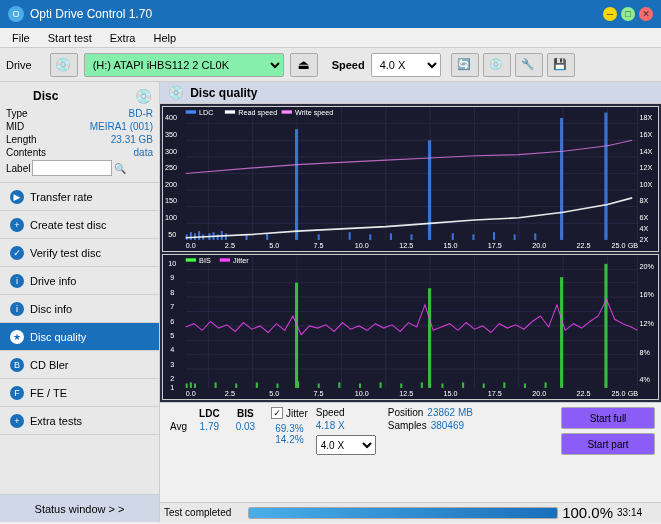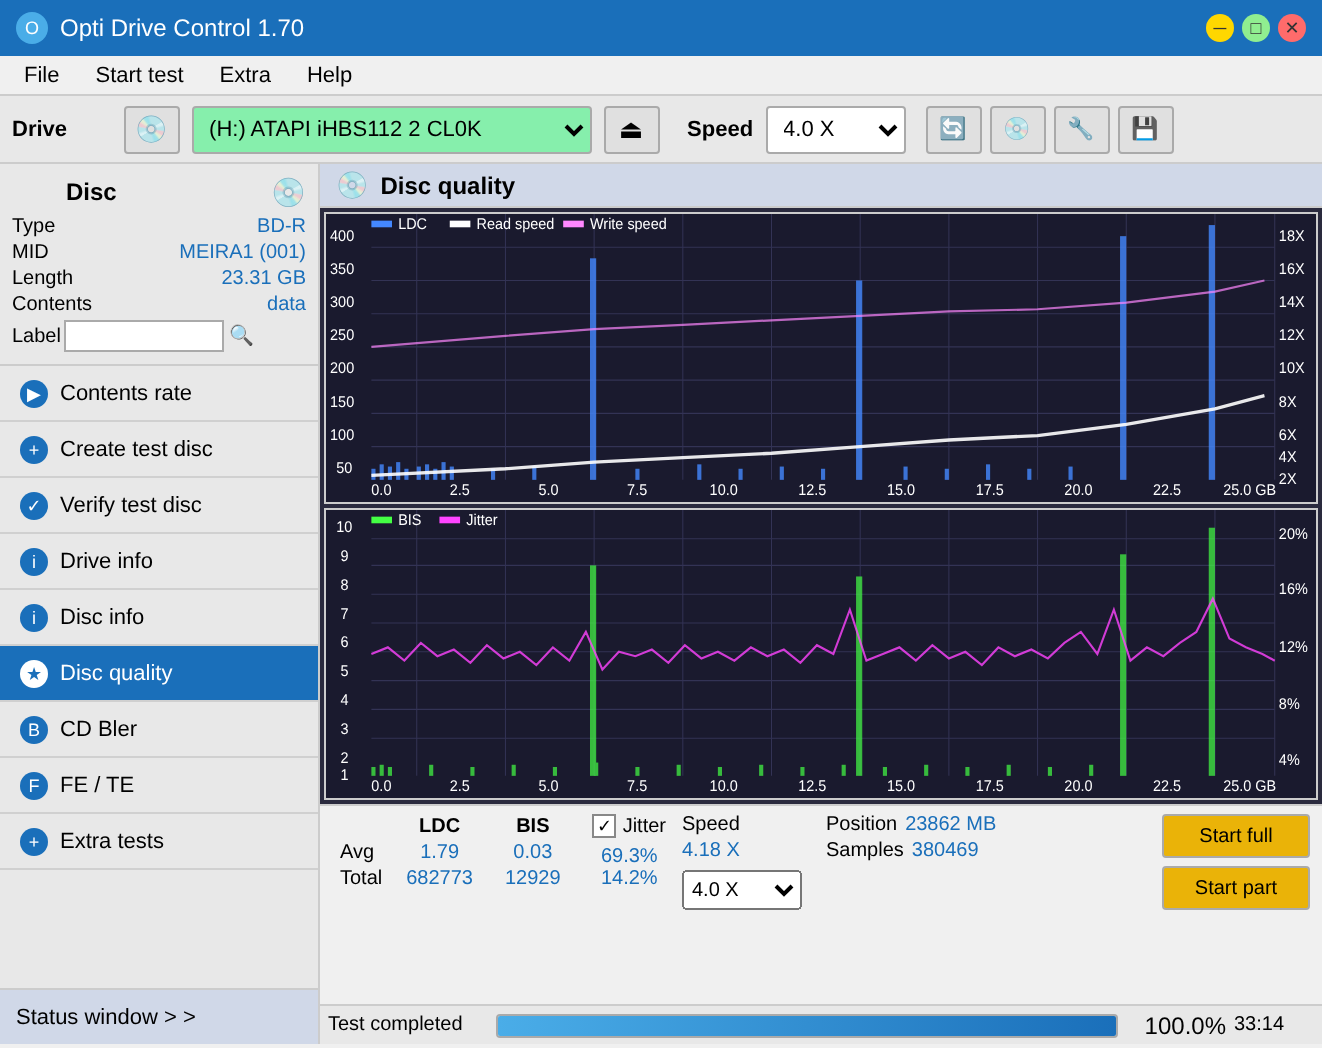--- a/index.html
+++ b/index.html
@@ -21,7 +21,7 @@
     
     
     .drive-bar { background: #e8e8e8; height: 34px; display: flex; align-items: center; padding: 0 6px; border-bottom: 1px solid #ccc; gap: 6px; }
-    .drive-label { font-size: 11px; font-weight: bold; margin-right: 22px; }
+    .drive-label { font-size: 11px; font-weight: normal; margin-right: 12px; }
     .drive-select { height: 24px; border: 1px solid #aaa; background: #86efac; font-size: 11px; padding: 0 4px; min-width: 200px; border-radius: 2px; }
     .eject-btn { width: 28px; height: 24px; background: #e0e0e0; border: 1px solid #aaa; border-radius: 2px; display: flex; align-items: center; justify-content: center; cursor: pointer; font-size: 13px; }
     .speed-label { font-size: 11px; font-weight: bold; margin-left: 8px; }

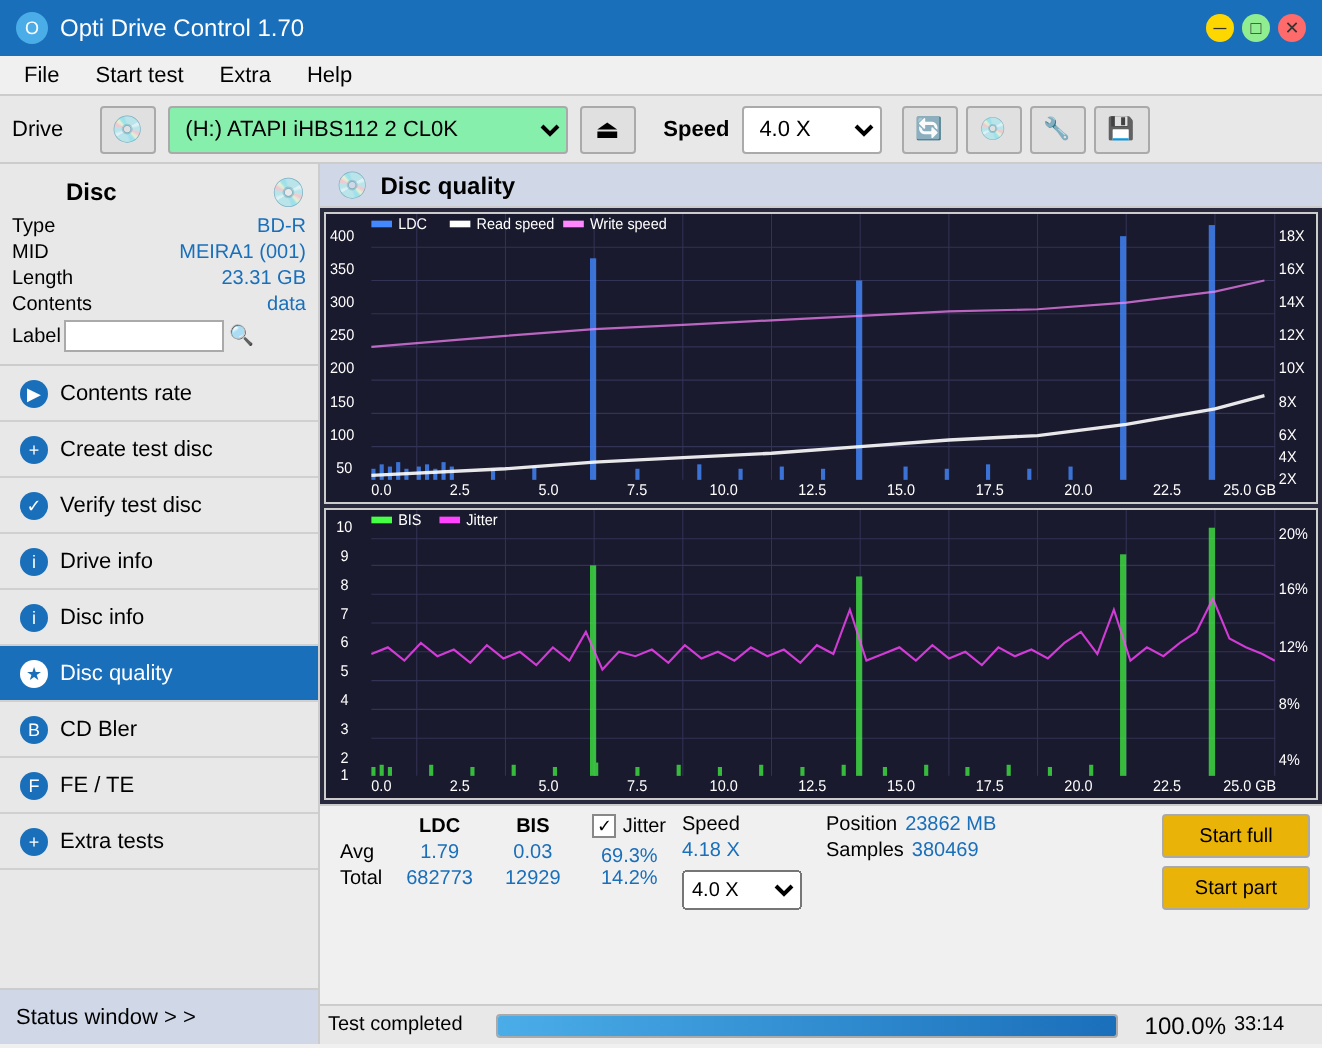--- a/index.html
+++ b/index.html
@@ -149,7 +149,7 @@
     <div class="sidebar-nav">
       <div class="nav-item">
         <div class="nav-icon blue">▶</div>
-        <span>Contents rate</span>
+        <span>Transfer rate</span>
       </div>
       <div class="nav-item">
         <div class="nav-icon blue">+</div>

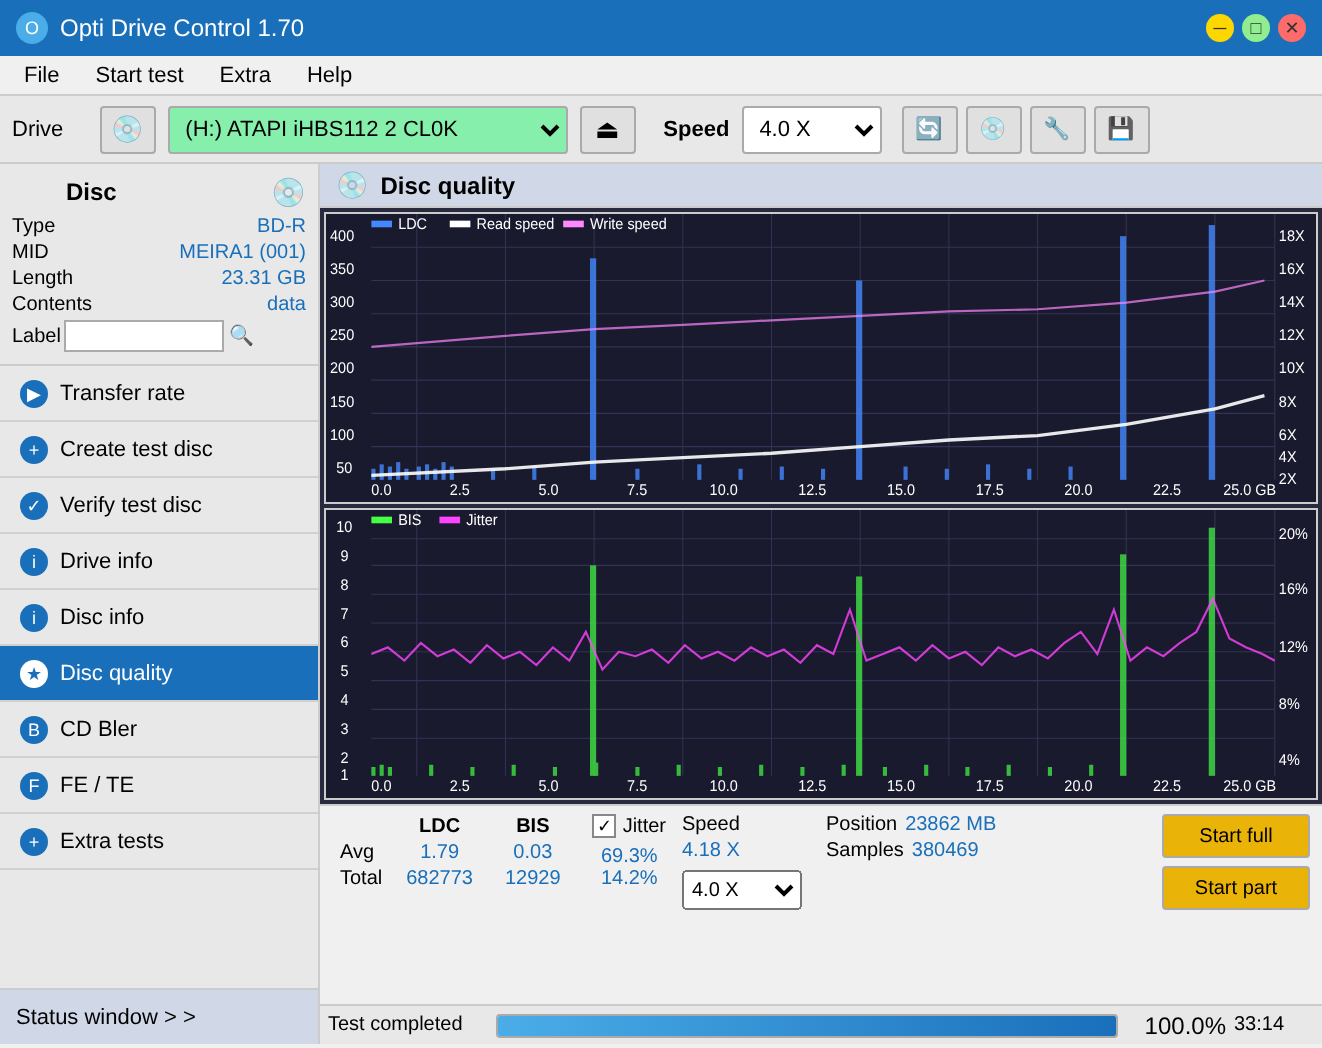--- a/index.html
+++ b/index.html
@@ -61,7 +61,7 @@
     
     .chart-container { flex: 1; border: 1px solid #ccc; background: #1a1a2e; position: relative; overflow: hidden; }
     .checkbox { width: 12px; height: 12px; border: 1px solid #888; background: white; display: flex; align-items: center; justify-content: center; font-size: 8px; }
-    .action-btn { width: 74px; height: 22px; background: #eab308; border: 1px solid #aaa; border-radius: 2px; font-size: 10px; cursor: pointer; }
+    .action-btn { width: 94px; height: 22px; background: #8b5cf6; border: 1px solid #aaa; border-radius: 2px; font-size: 10px; cursor: pointer; }
     
     
     .progress-area { height: 20px; background: #e8e8e8; border-top: 1px solid #ccc; display: flex; align-items: center; padding: 0 4px; gap: 4px; }

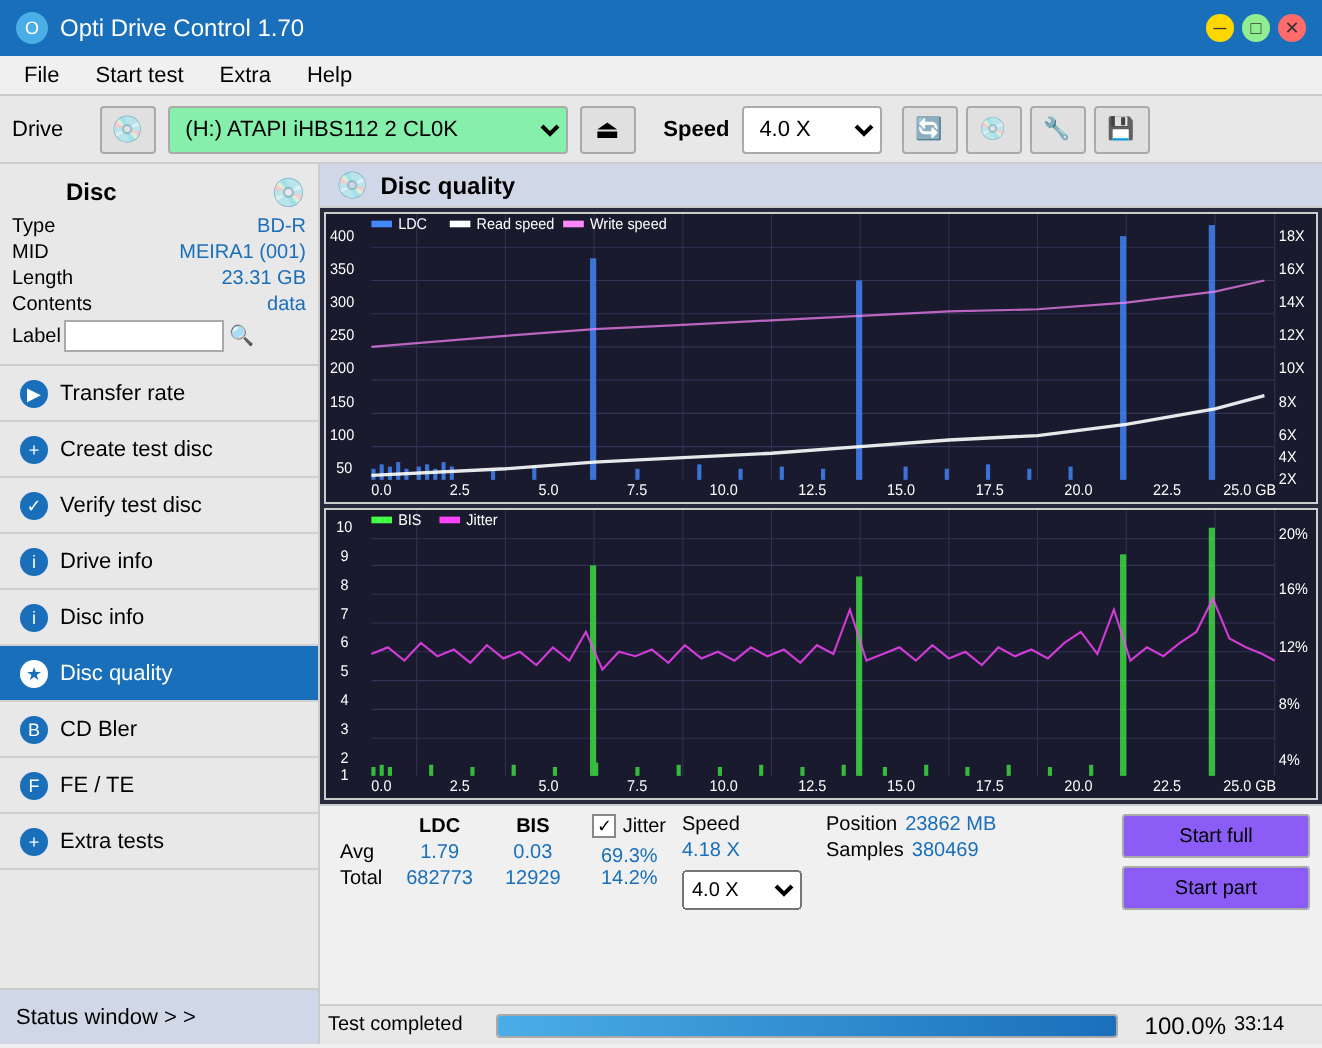--- a/index.html
+++ b/index.html
@@ -422,11 +422,6 @@
               <td style="padding:1px 8px; text-align:center; color:#1a6fba;">1.79</td>
               <td style="padding:1px 8px; text-align:center; color:#1a6fba;">0.03</td>
             </tr>
-            <tr>
-              <td style="padding:1px 4px;">Total</td>
-              <td style="padding:1px 8px; text-align:center; color:#1a6fba;">682773</td>
-              <td style="padding:1px 8px; text-align:center; color:#1a6fba;">12929</td>
-            </tr>
           </tbody>
         </table>
       </div>

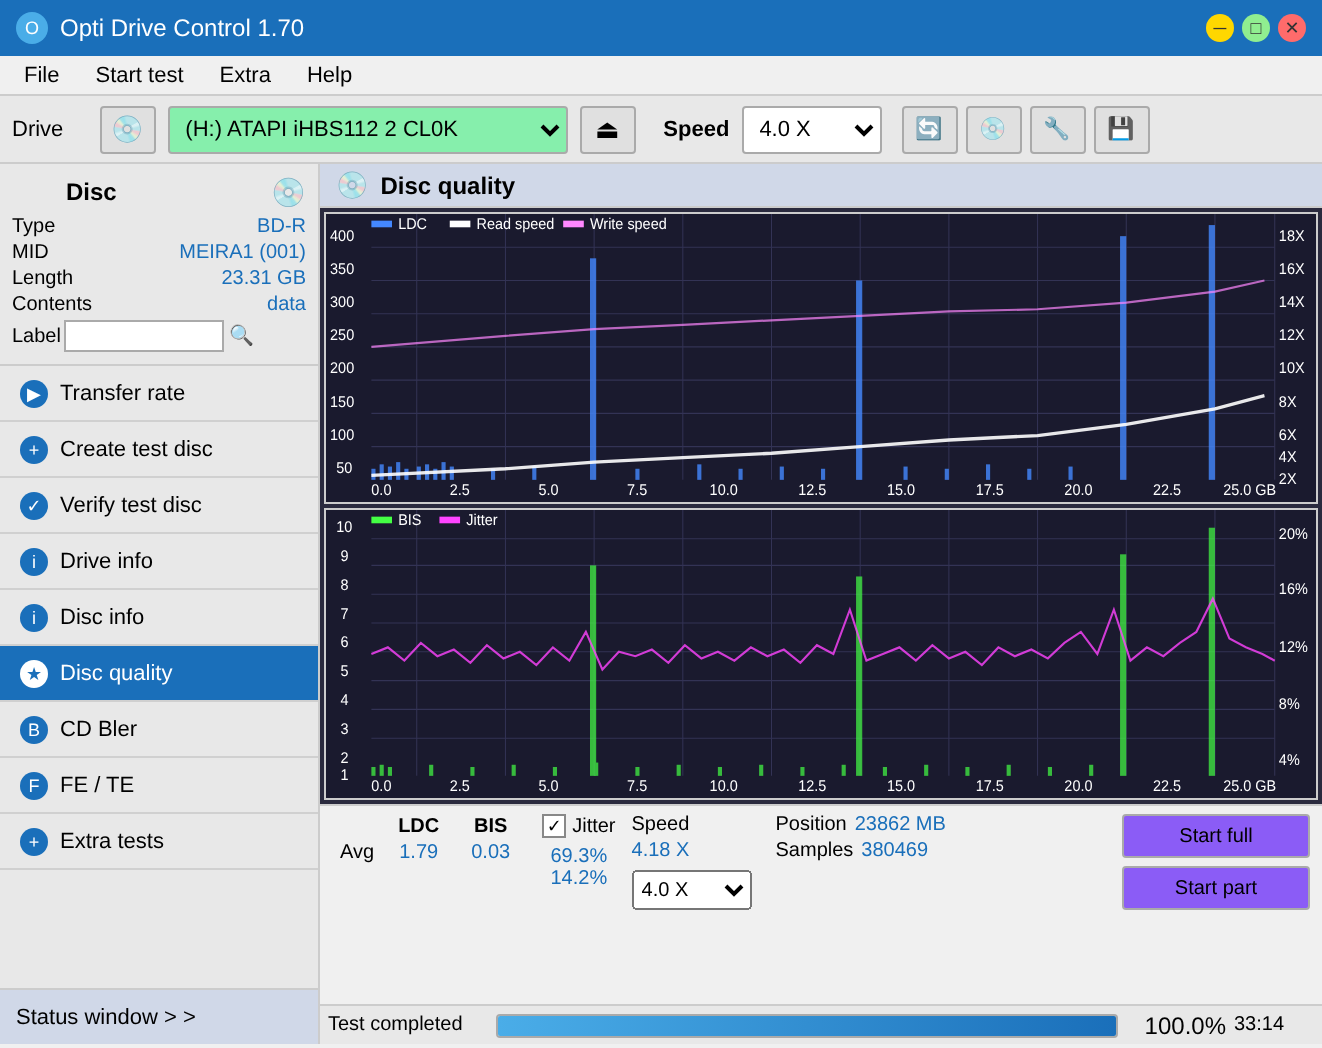--- a/index.html
+++ b/index.html
@@ -50,7 +50,7 @@
     .nav-icon.blue { background: #1a6fba; color: white; }
     .nav-icon.active { background: white; color: #1a6fba; }
     
-    .status-window { height: 28px; background: #d0d8e8; border-top: 1px solid #ccc; display: flex; align-items: center; padding: 0 8px; font-size: 11px; cursor: pointer; }
+    .status-window { height: 28px; background: #d0d8e8; border-top: 1px solid #ccc; display: flex; align-items: center; padding: 0 8px; font-size: 11px; cursor: pointer; justify-content: center; }
     
     
     .content { flex: 1; display: flex; flex-direction: column; background: white; overflow: hidden; }

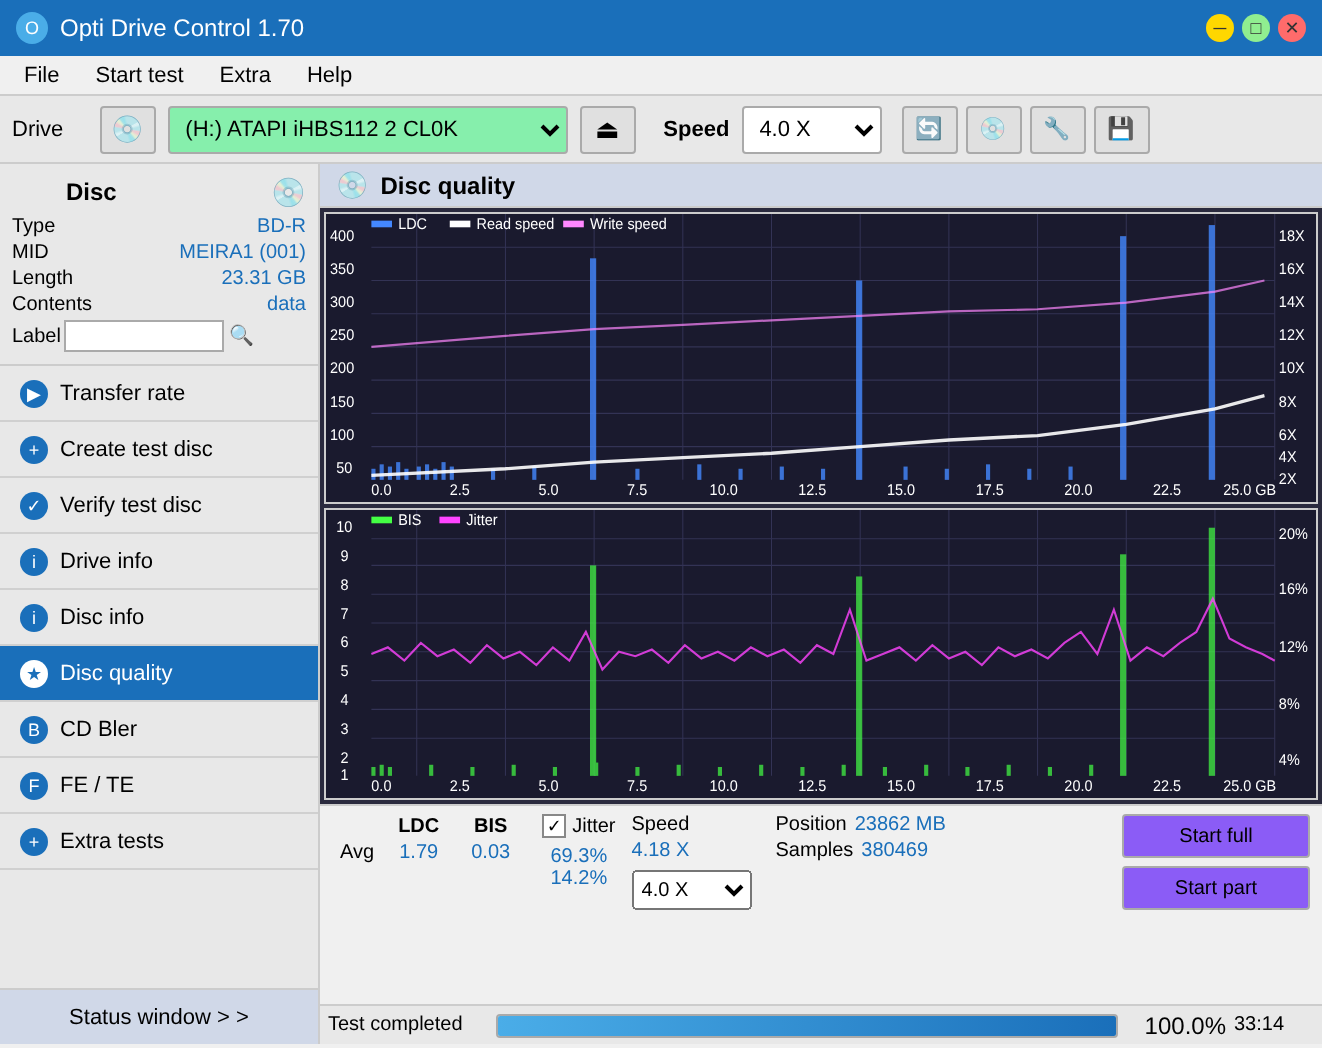--- a/index.html
+++ b/index.html
@@ -67,7 +67,7 @@
     .progress-area { height: 20px; background: #e8e8e8; border-top: 1px solid #ccc; display: flex; align-items: center; padding: 0 4px; gap: 4px; }
     .progress-bar-bg { flex: 1; height: 12px; background: #d0d0d0; border: 1px solid #aaa; border-radius: 2px; overflow: hidden; }
     .progress-bar-fill { height: 100%; background: linear-gradient(to right, #4aade8, #1a6fba); }
-    .progress-text { font-size: 12px; min-width: 50px; text-align: right; }
+    .progress-text { font-size: 15px; min-width: 50px; text-align: right; }
     .progress-time { font-size: 10px; min-width: 40px; }
     
     

